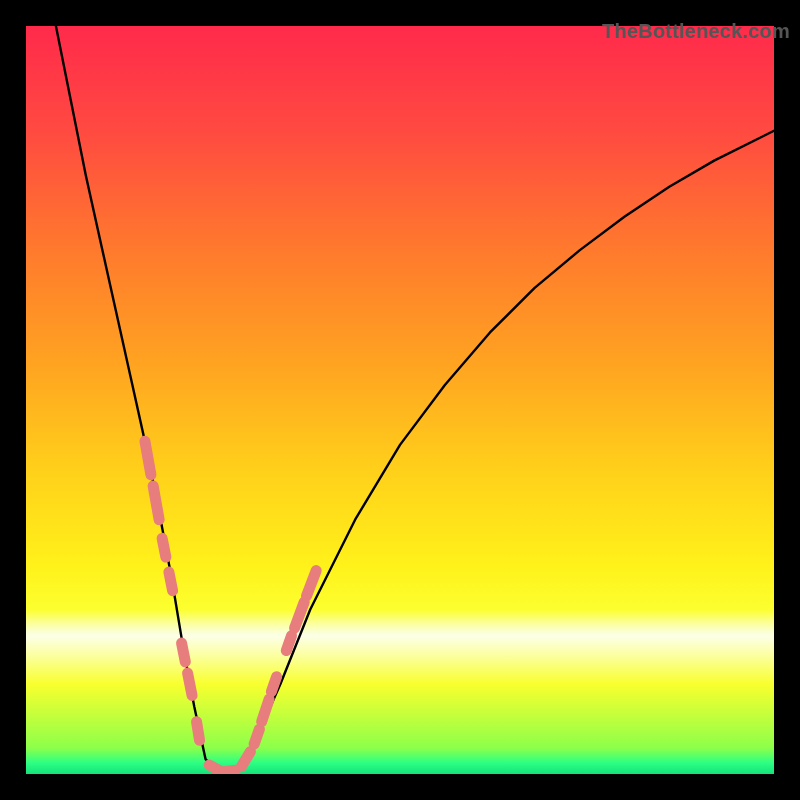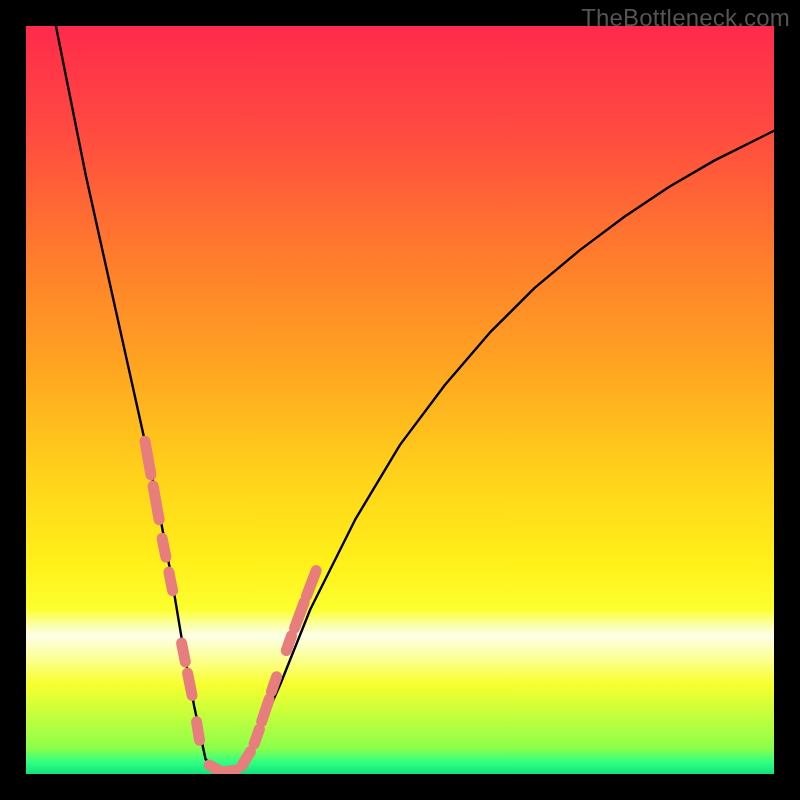--- a/index.html
+++ b/index.html
@@ -27,11 +27,11 @@
   }
   .watermark {
     position: absolute;
-    top: 4px;
+    top: 20px;
     right: 10px;
     color: #555;
-    font-size: 24px;
-    font-weight: 400;
+    font-size: 20px;
+    font-weight: 700;
     letter-spacing: 0.2px;
     z-index: 10;
   }

